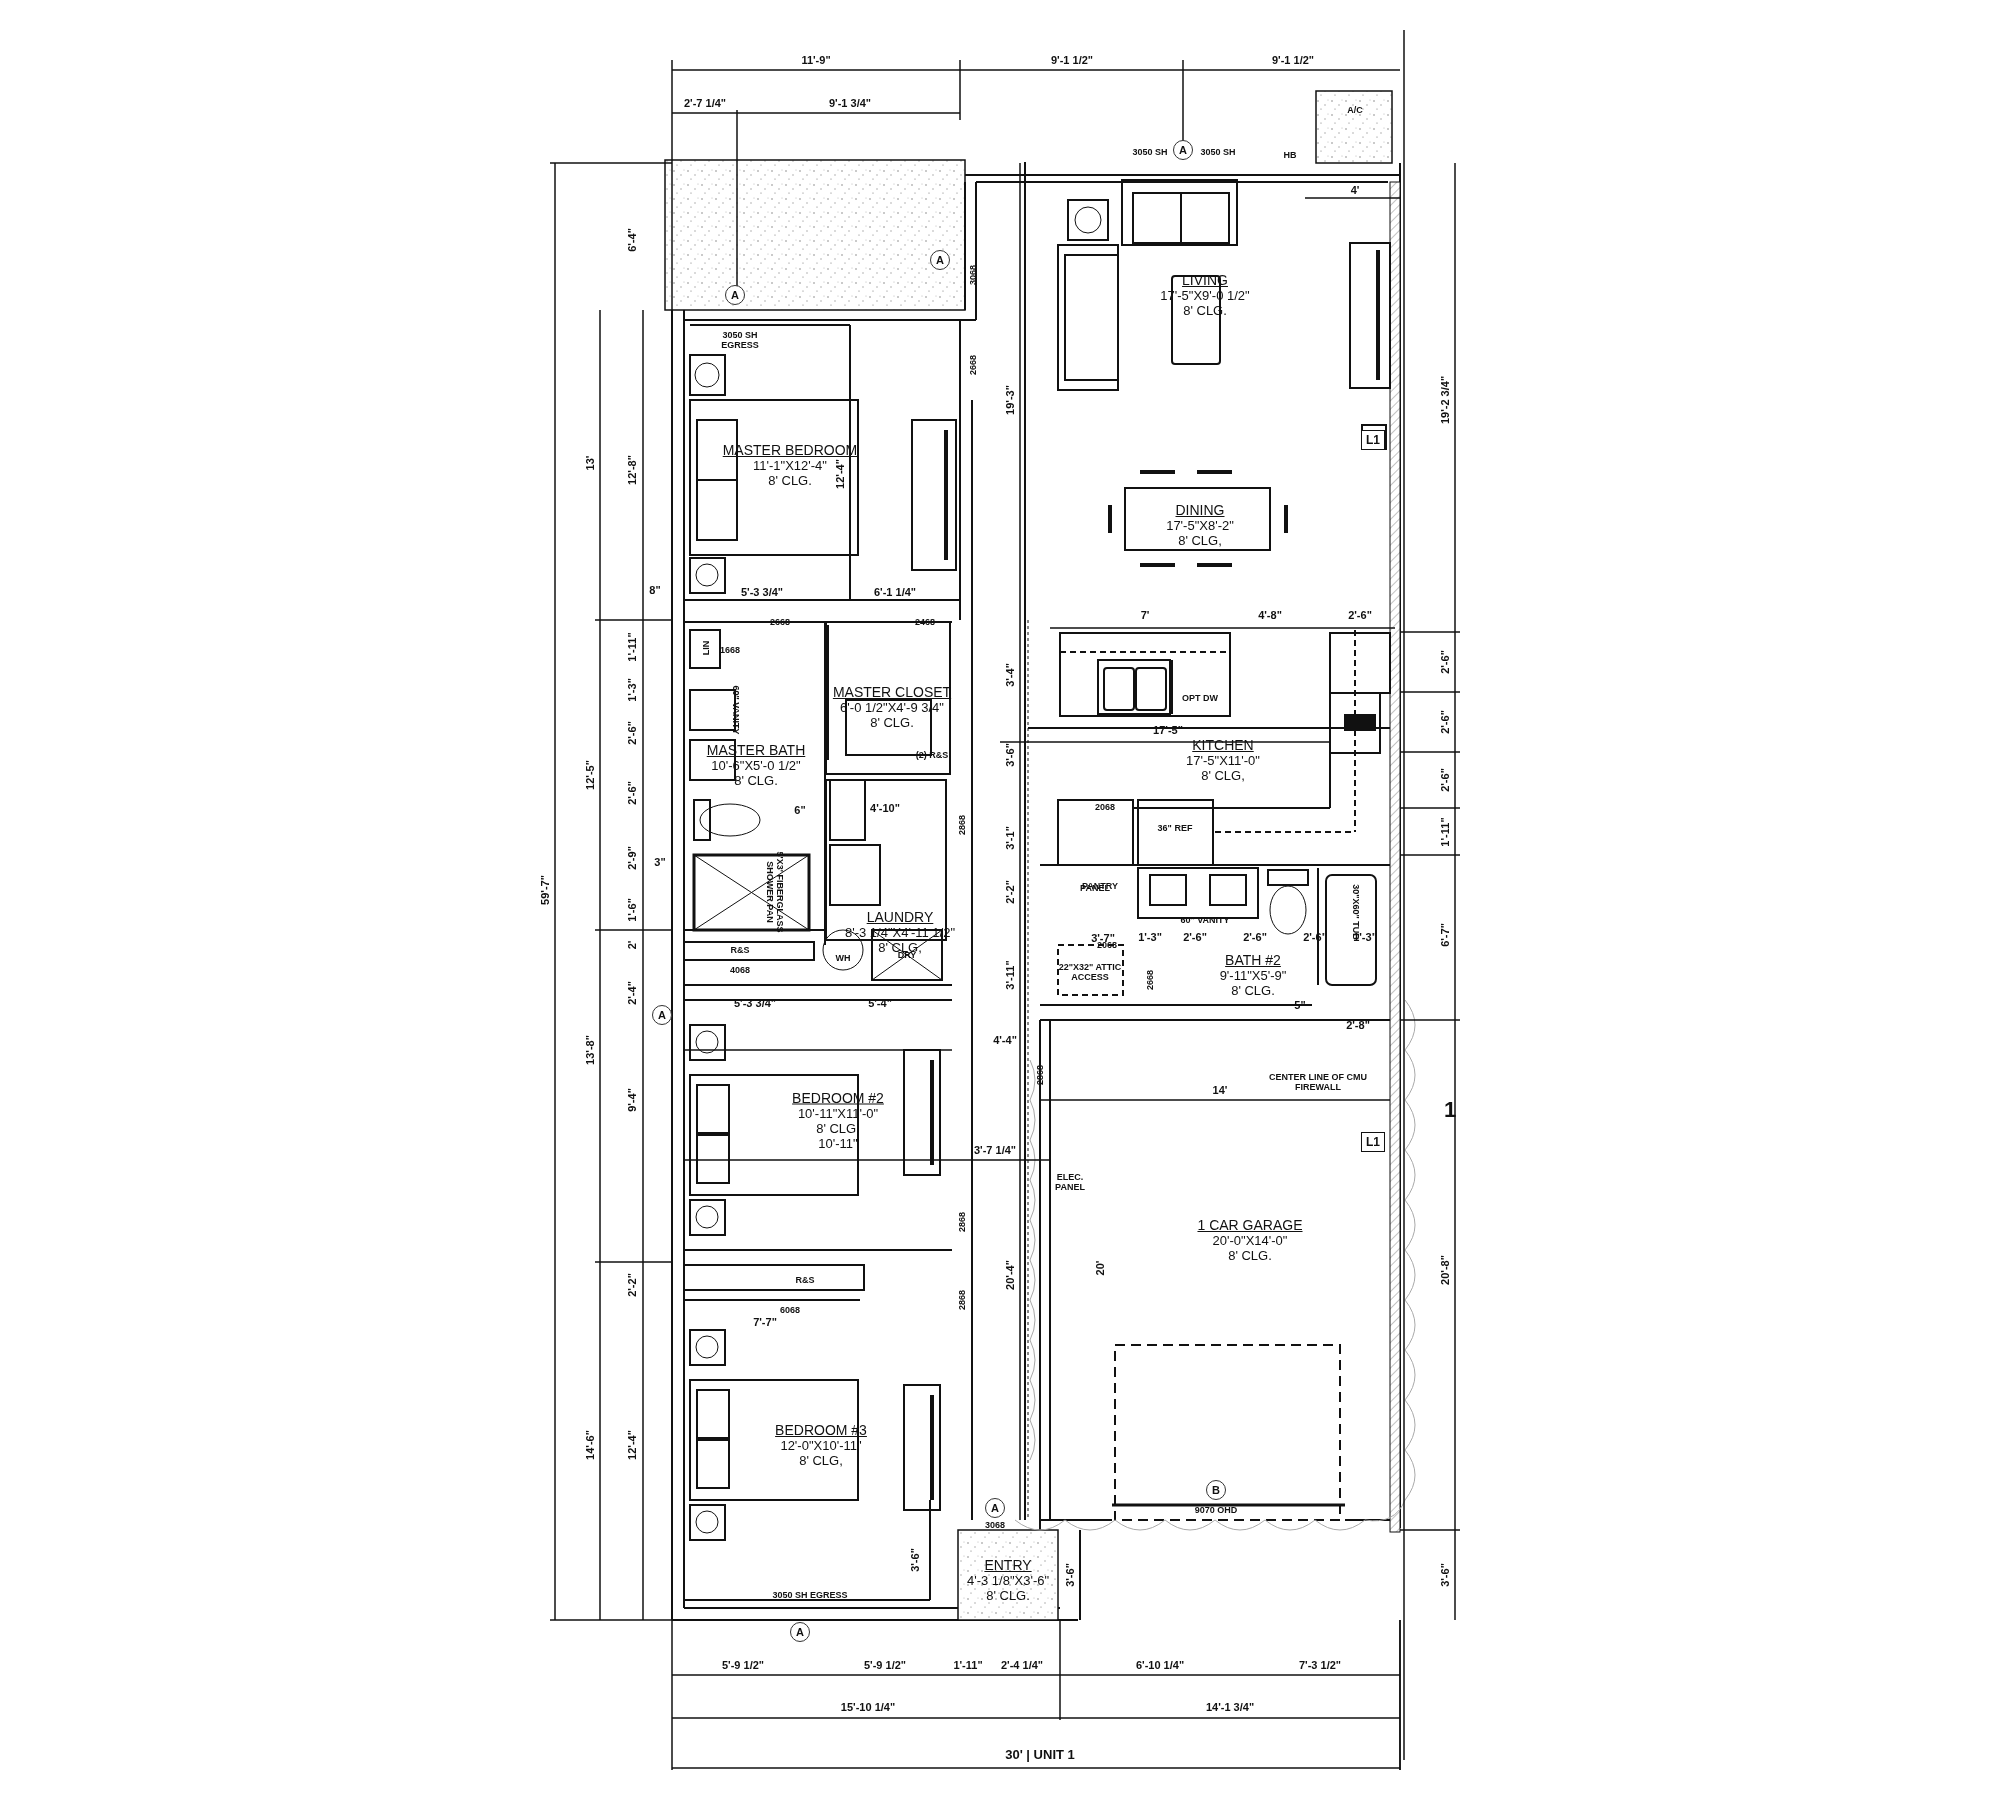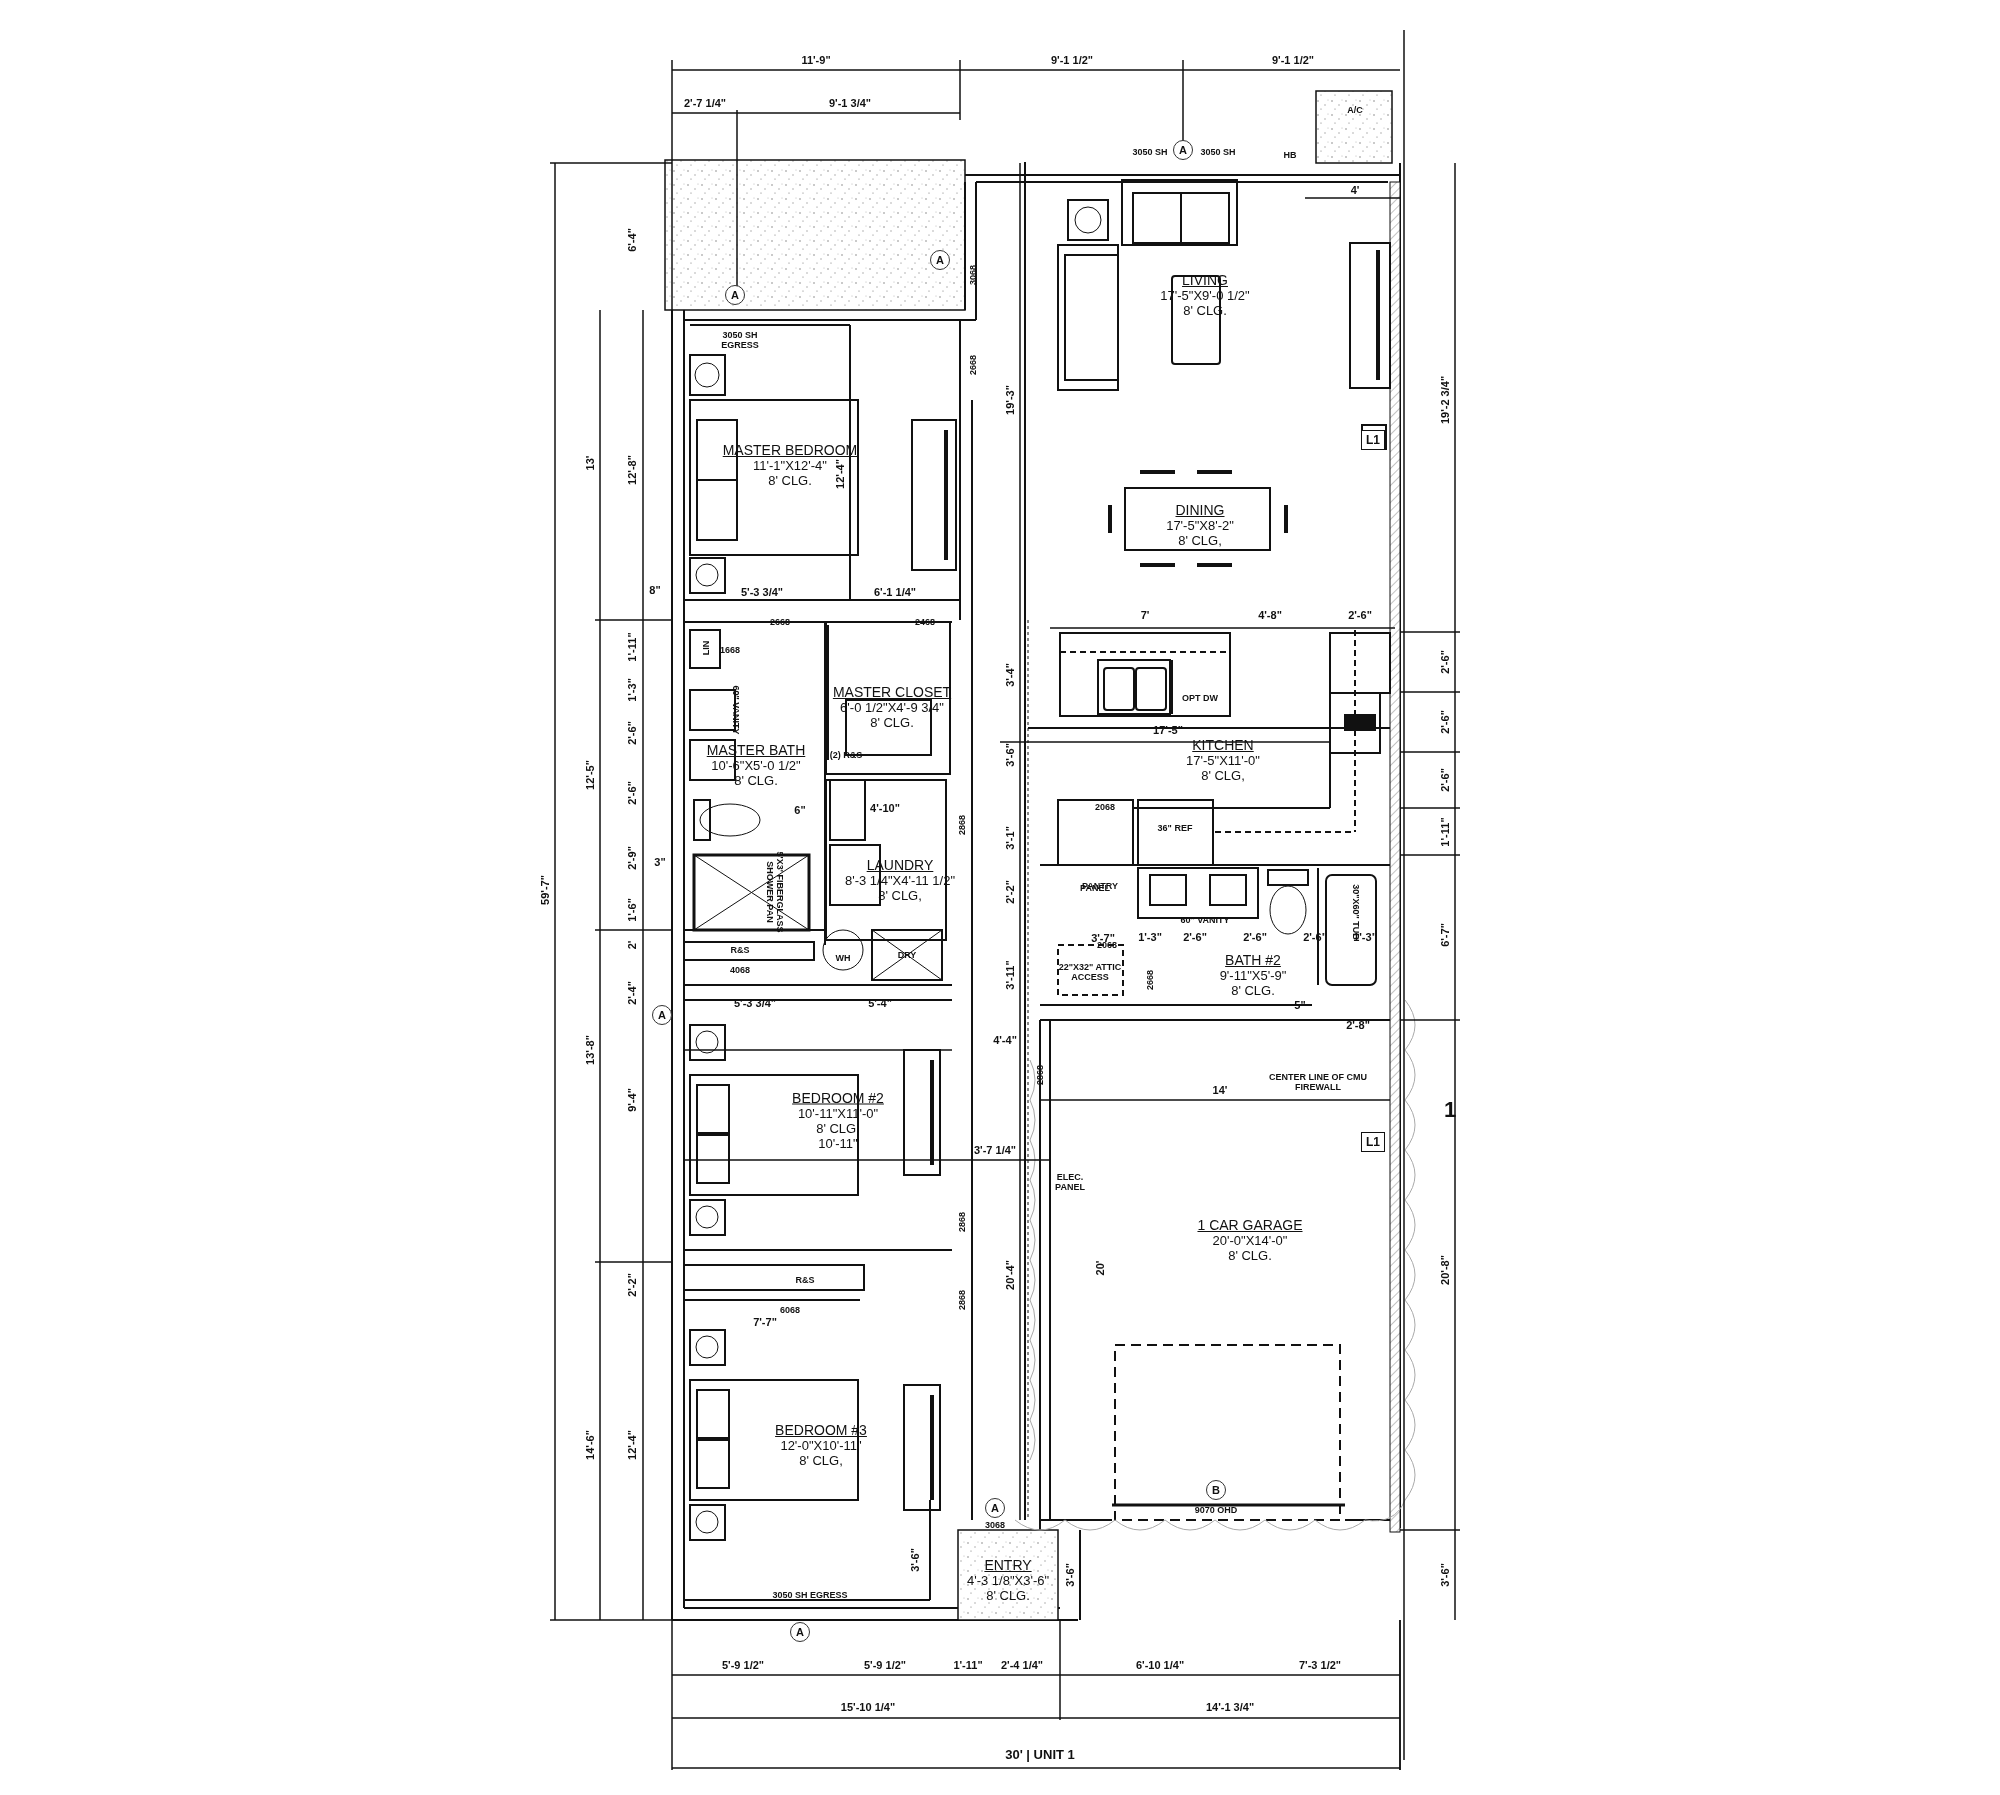--- a/index.html
+++ b/index.html
@@ -405,7 +405,7 @@
 <div class="lbl small" style="left:1318px;top:1082px;white-space:normal;width:110px">CENTER LINE OF CMU FIREWALL</div>
 <div class="lbl small" style="left:740px;top:950px">R&amp;S</div>
 <div class="lbl small" style="left:805px;top:1280px">R&amp;S</div>
-<div class="lbl small" style="left:846px;top:755px">(2) R&amp;S</div>
+<div class="lbl small" style="left:932px;top:755px">(2) R&amp;S</div>
 <div class="tag" style="left:1373px;top:440px">L1</div>
 <div class="tag" style="left:1373px;top:1142px">L1</div>
 

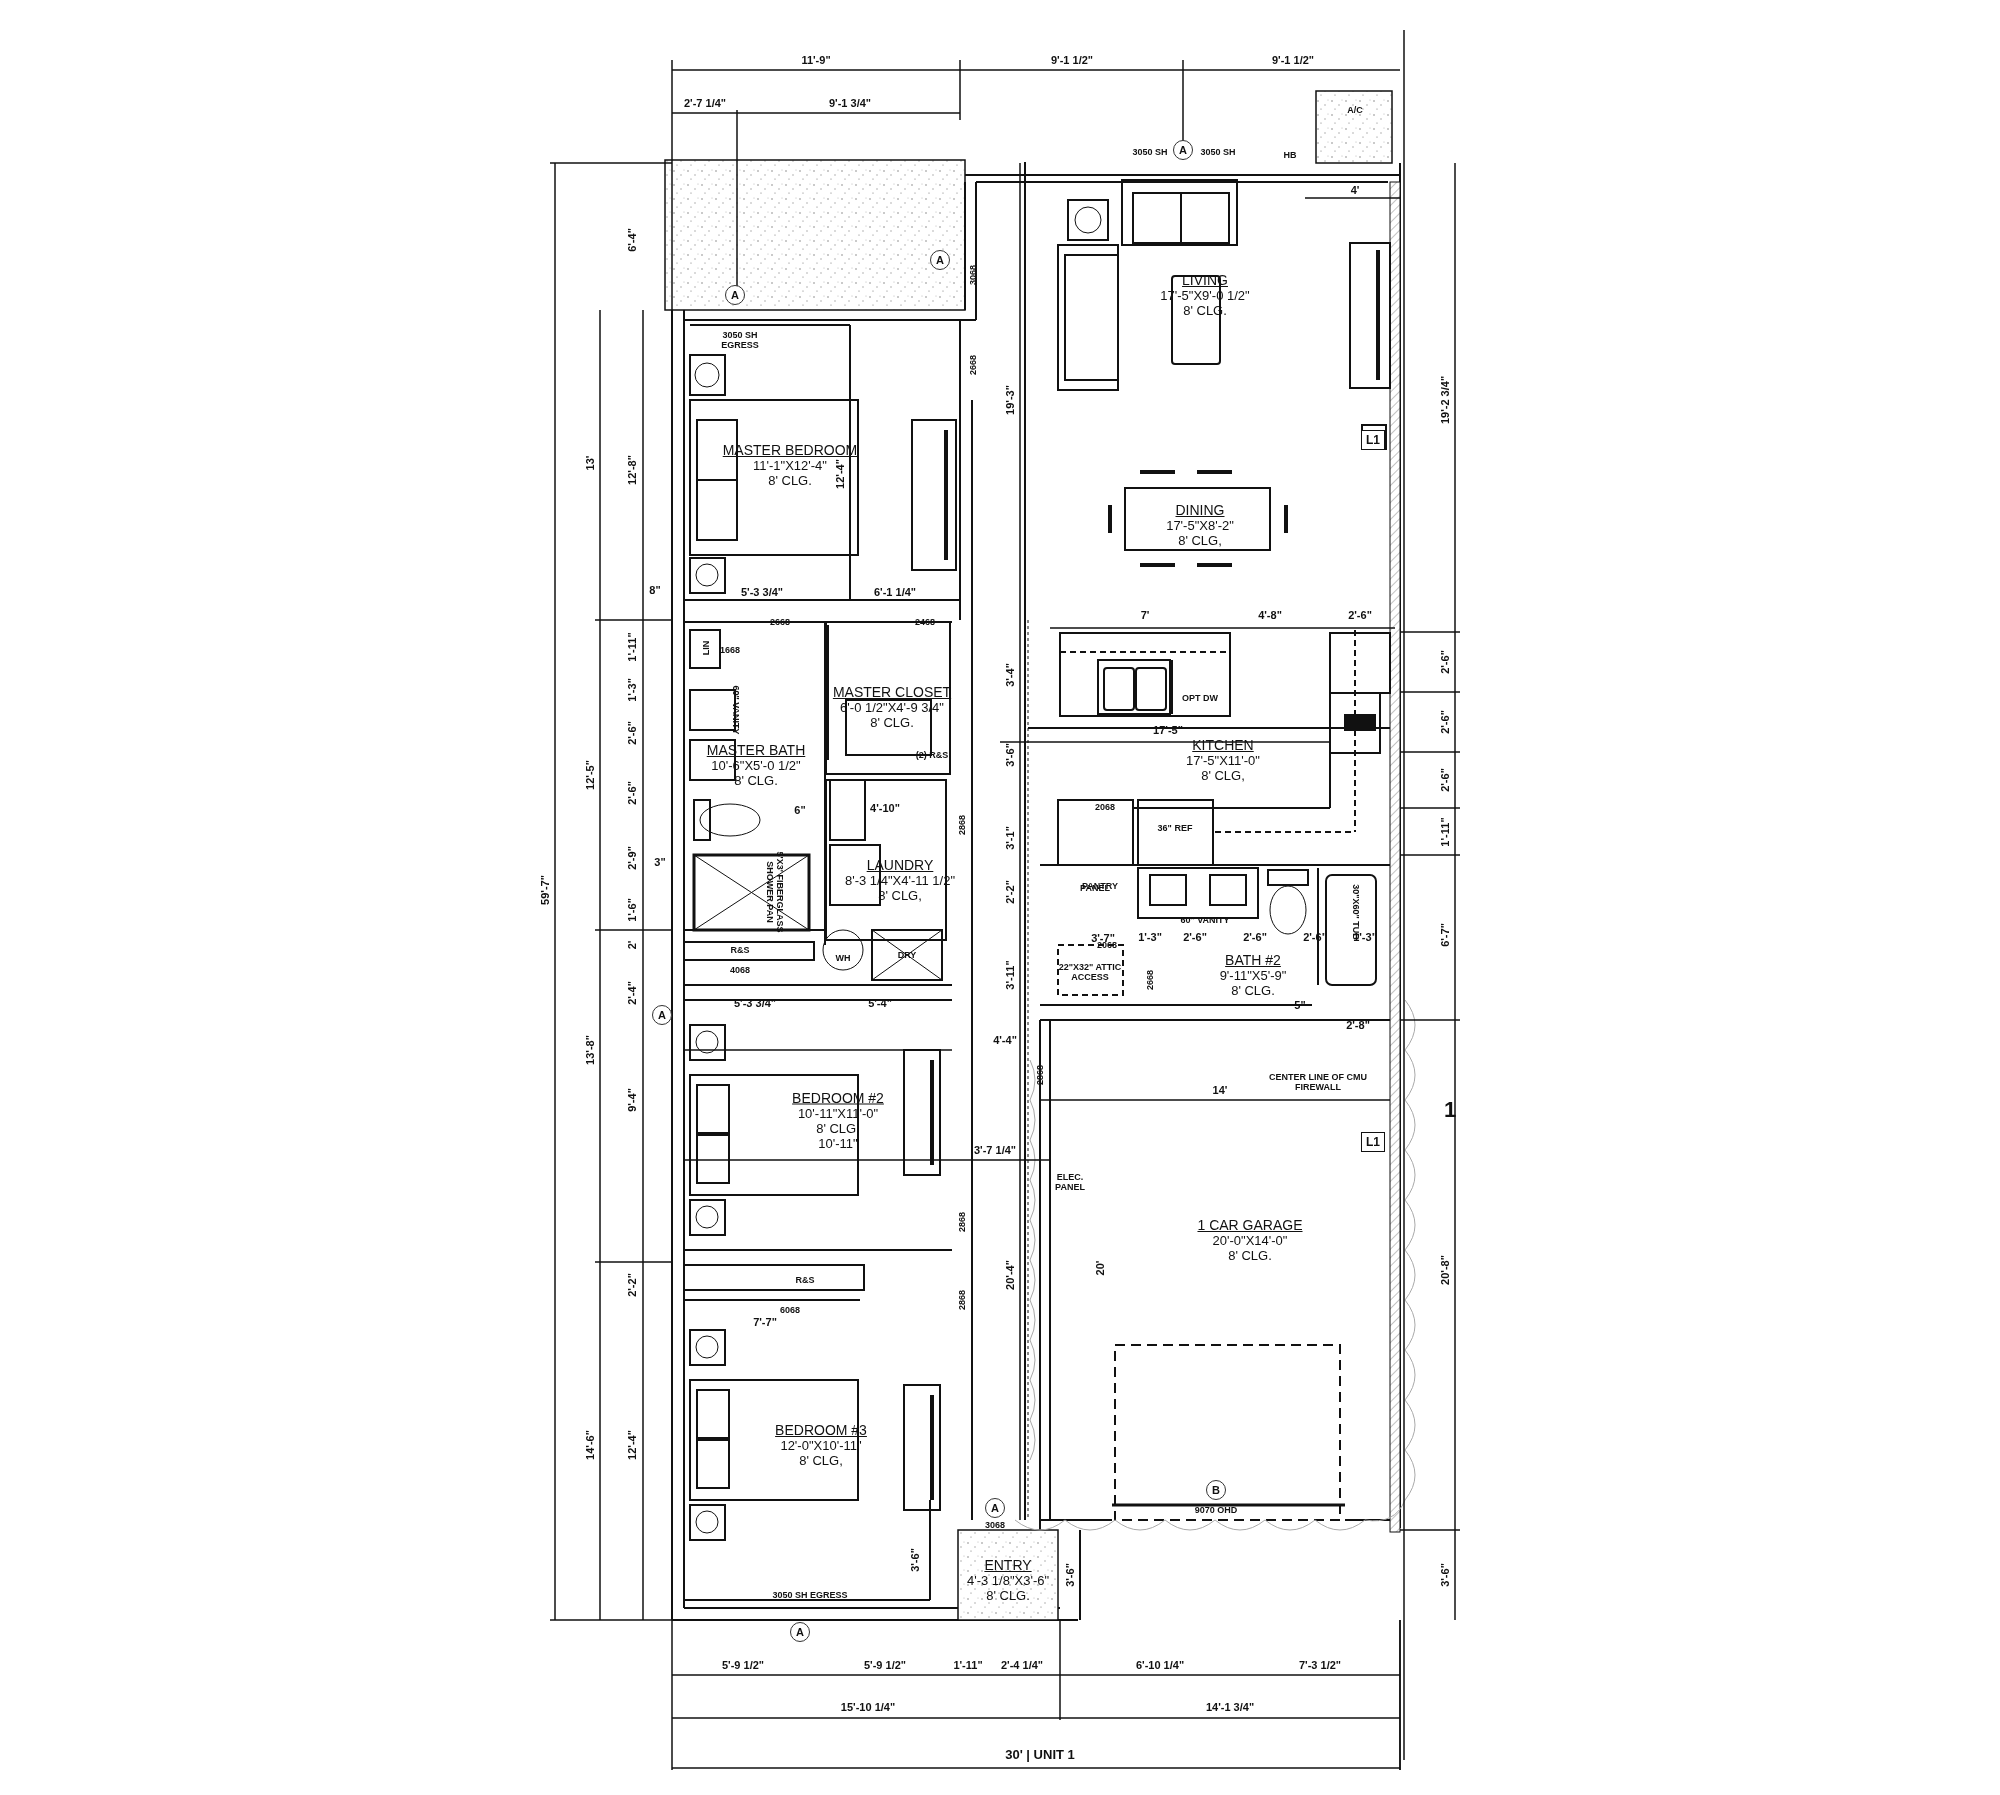--- a/index.html
+++ b/index.html
@@ -357,7 +357,7 @@
   <div class="room-sub">10'-6"X5'-0 1/2"</div>
   <div class="room-sub">8' CLG.</div>
 </div>
-<div class="room-block" style="left:900px;top:880px">
+<div class="room-block" style="left:900px;top:932px">
   <div class="room-title">LAUNDRY</div>
   <div class="room-sub">8'-3 1/4"X4'-11 1/2"</div>
   <div class="room-sub">8' CLG,</div>

